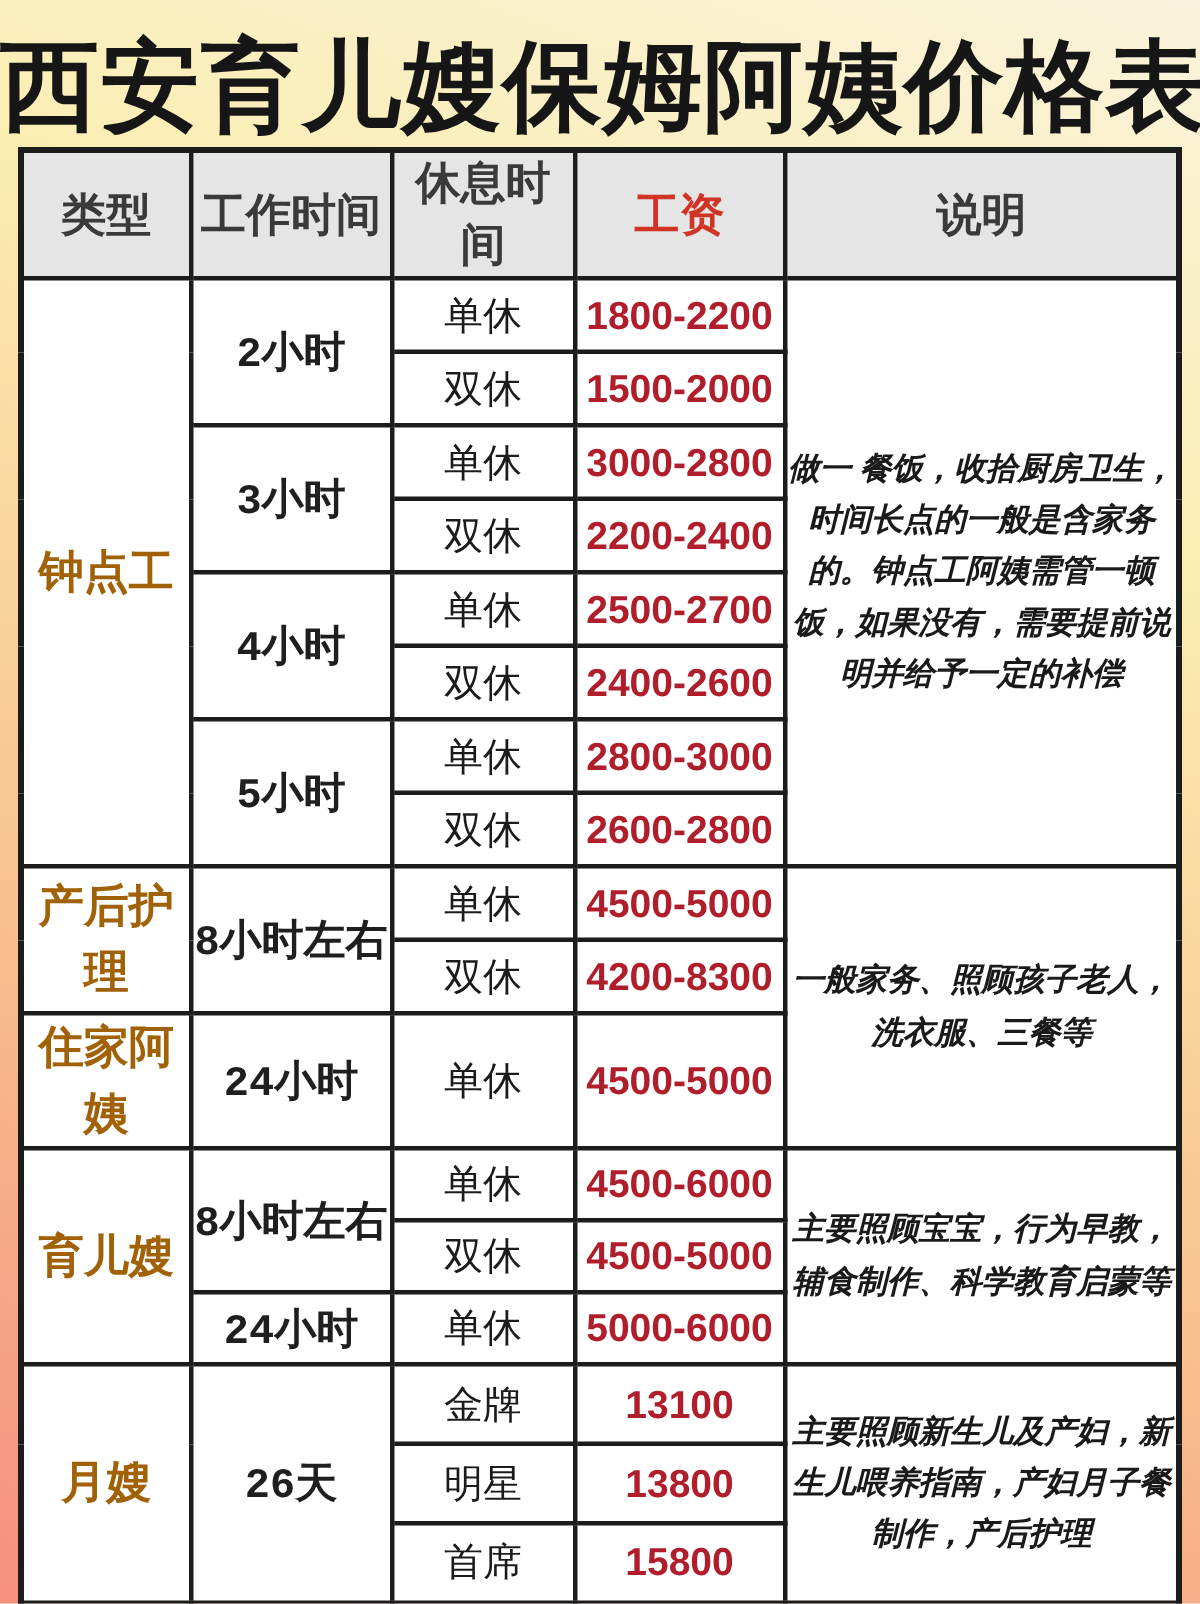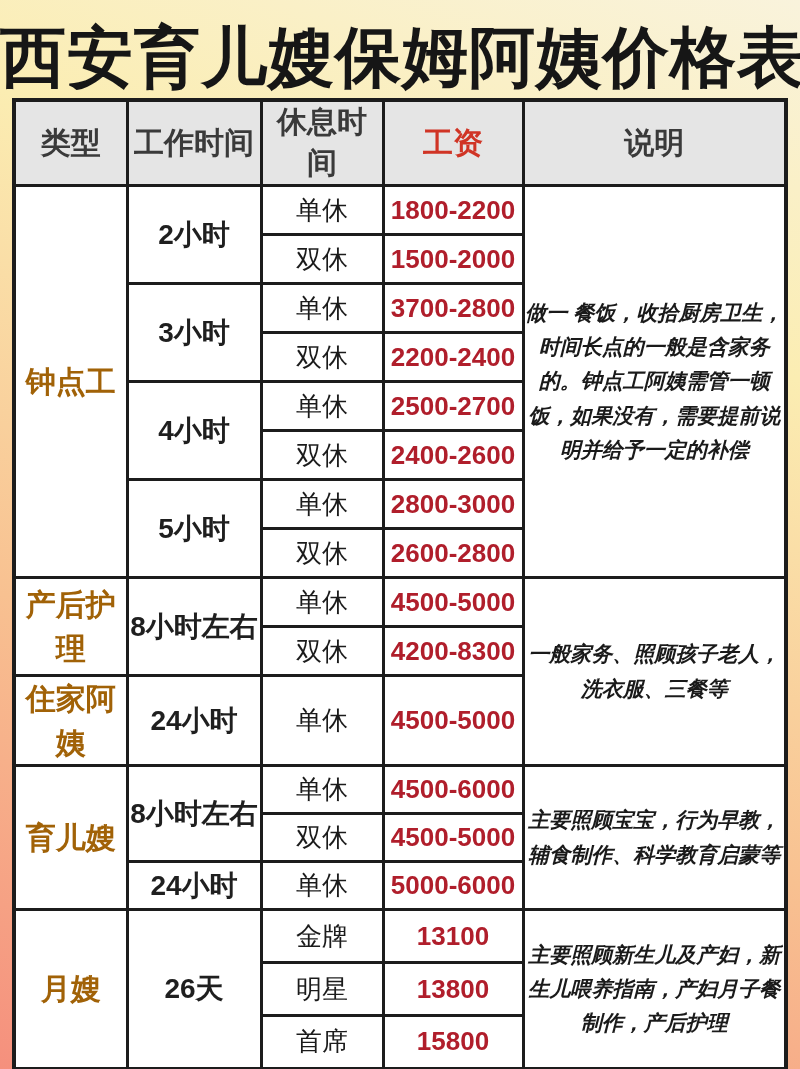--- a/index.html
+++ b/index.html
@@ -62,6 +62,7 @@
     font-size: 28px;
     font-weight: bold;
     color: #1F1F1F;
+    font-family: Liberation Mono, monospace;
   }
   .rest-cell {
     font-size: 26px;

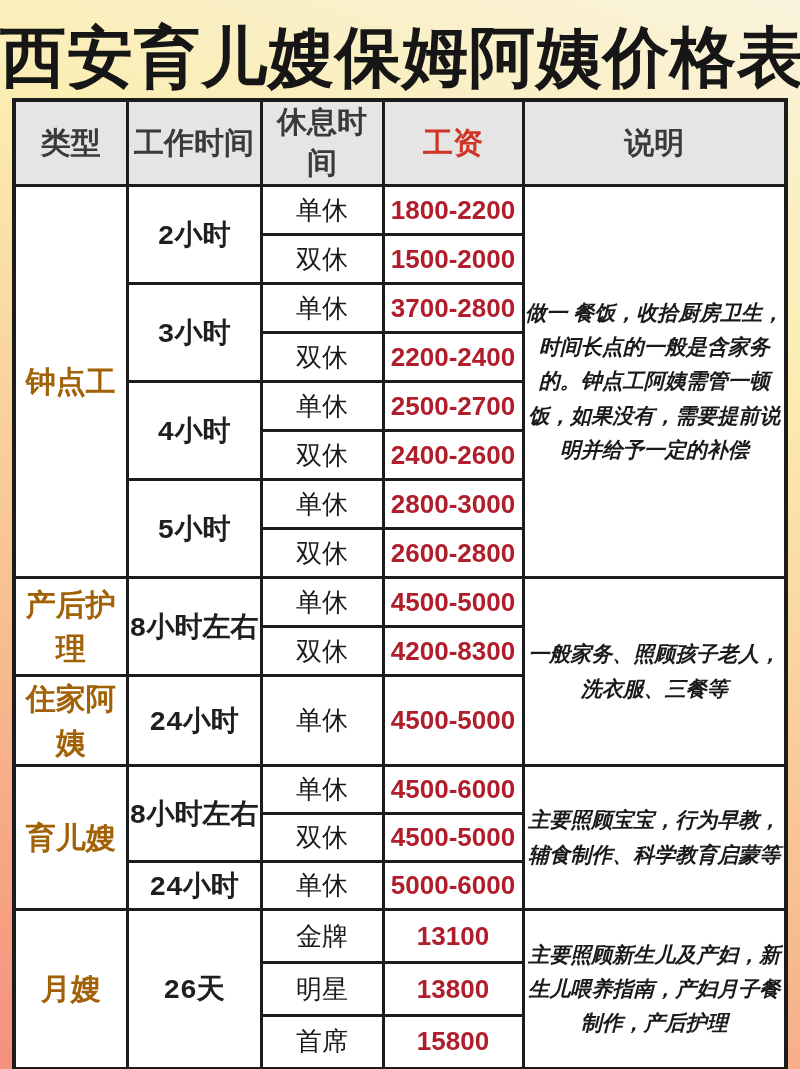--- a/index.html
+++ b/index.html
@@ -123,7 +123,7 @@
       <tr class="h49">
         <td class="hours-cell" rowspan="2">3小时</td>
         <td class="rest-cell">单休</td>
-        <td class="salary-cell">3700-2800</td>
+        <td class="salary-cell">3000-2800</td>
       </tr>
       <tr class="h49">
         <td class="rest-cell">双休</td>

